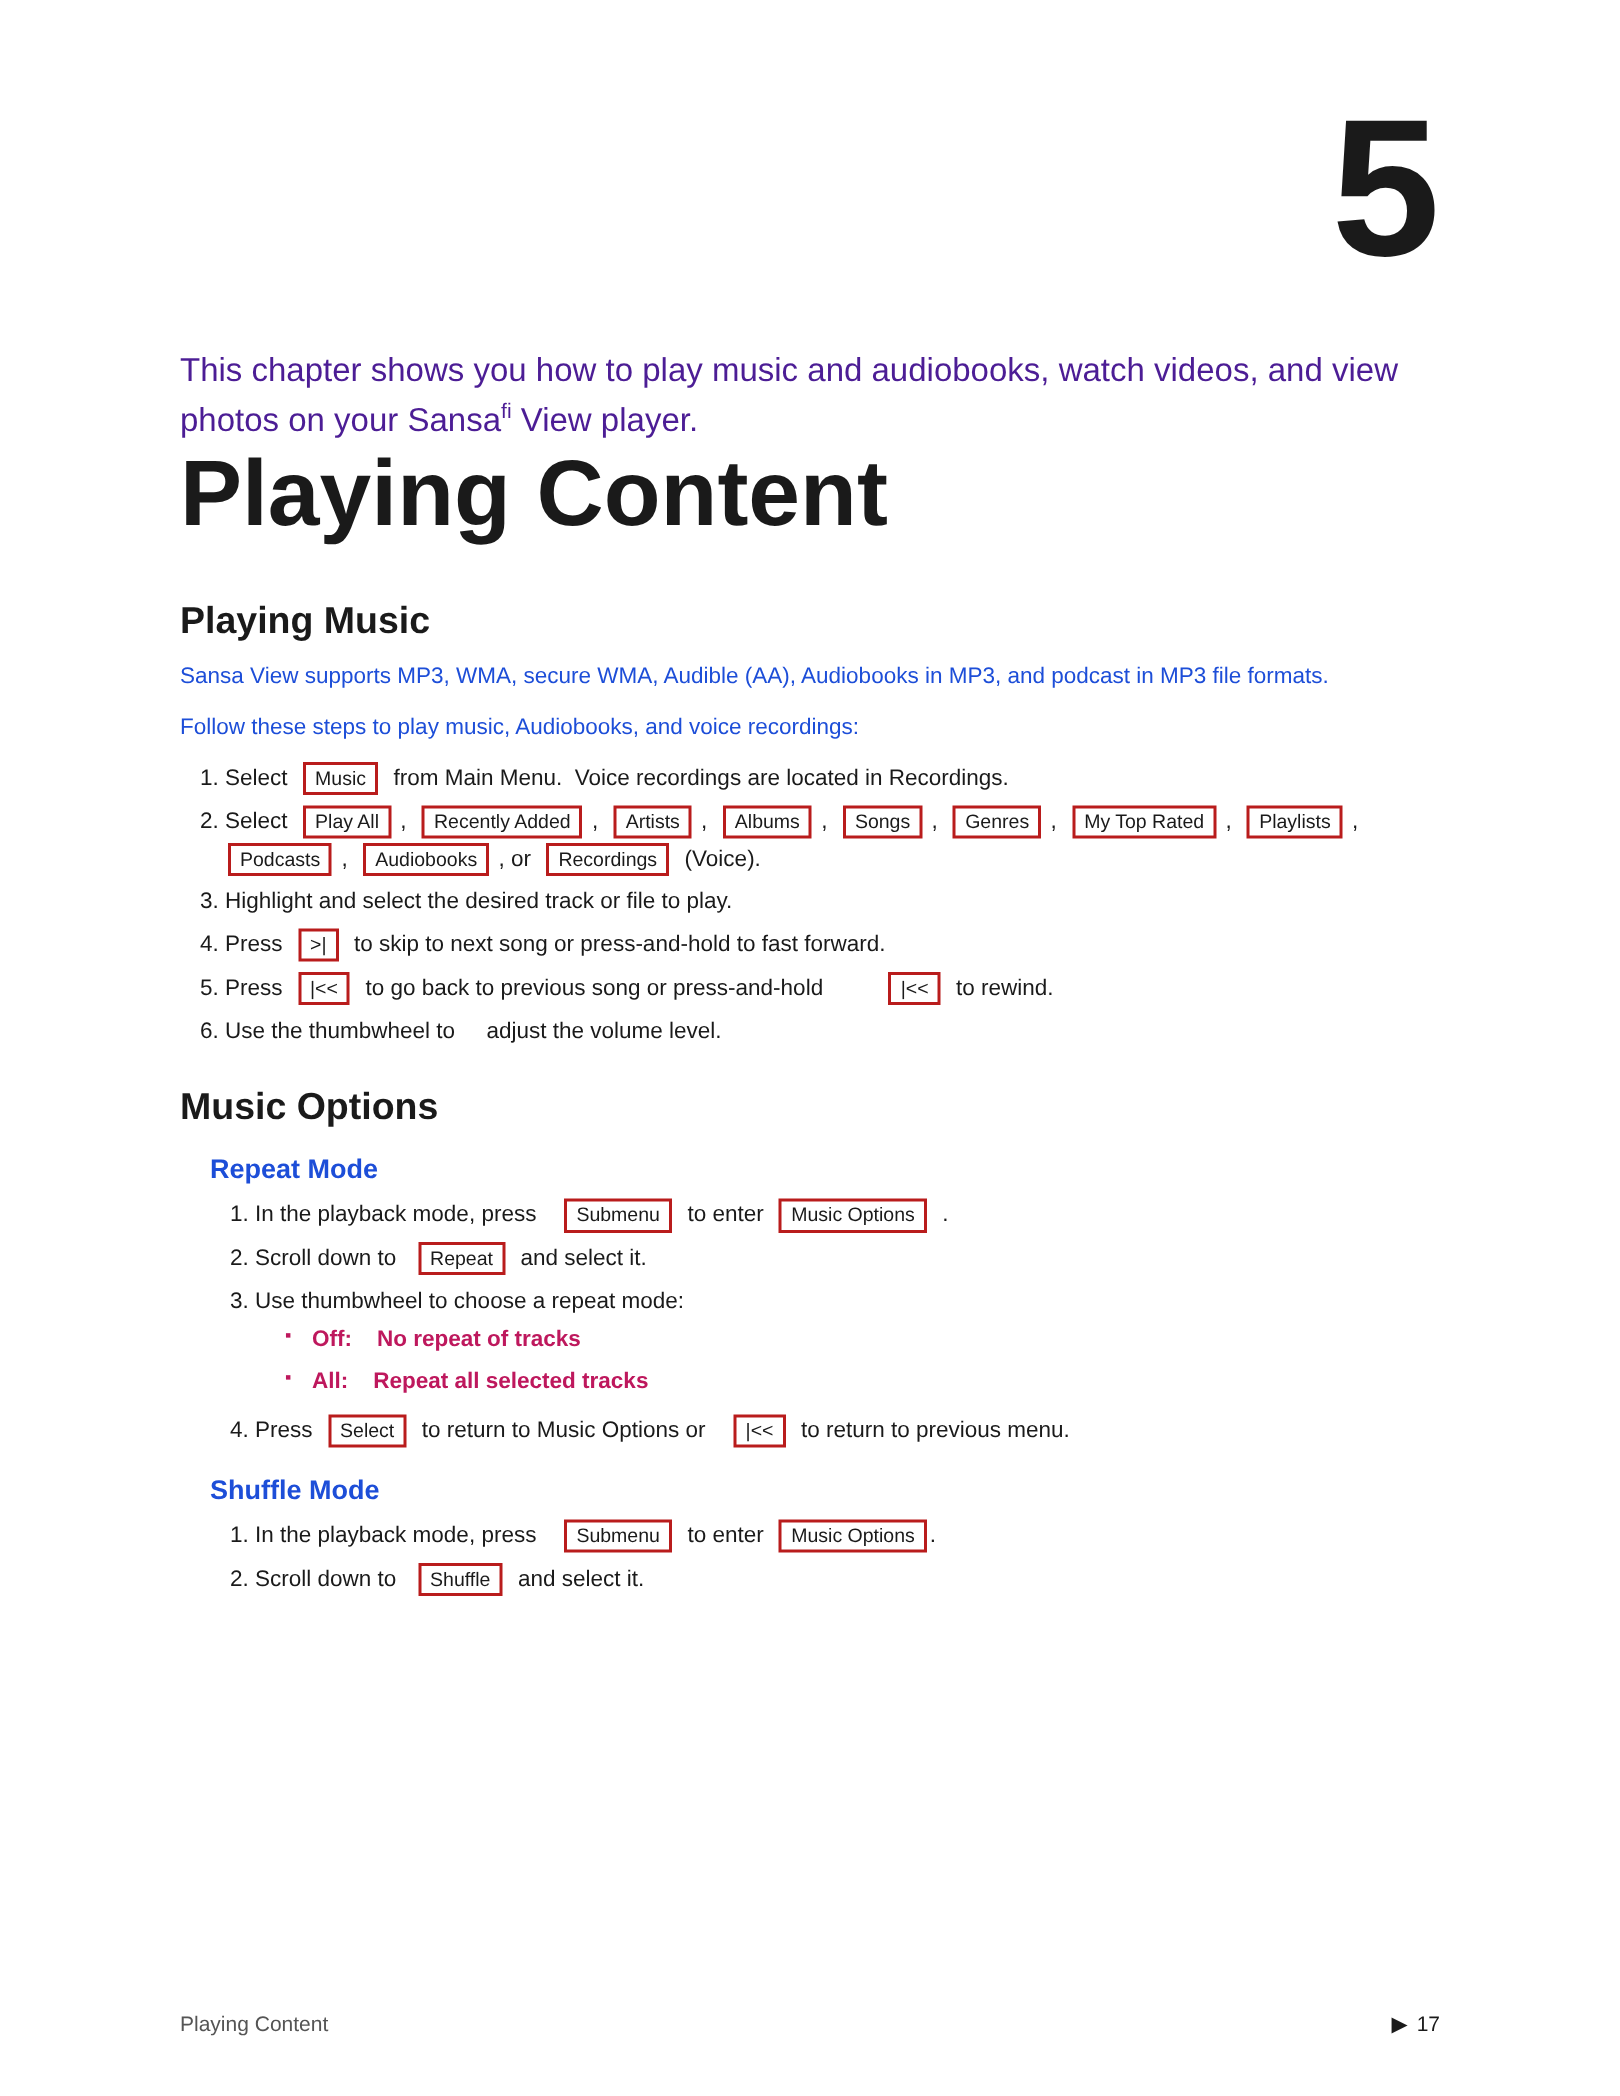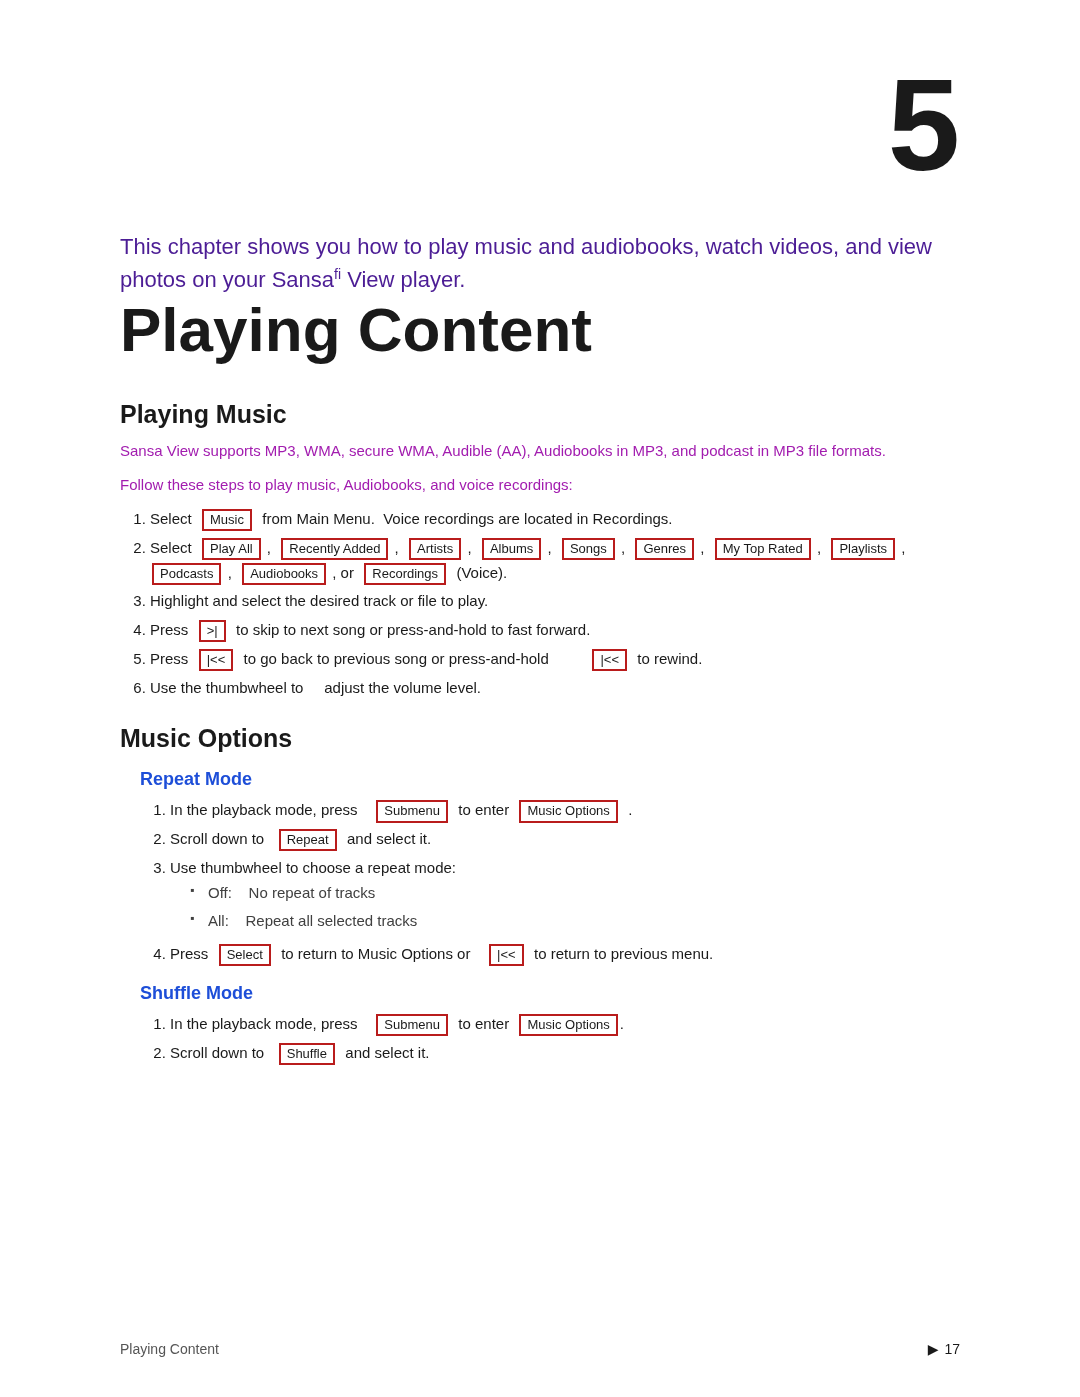--- a/index.html
+++ b/index.html
@@ -67,7 +67,7 @@
     .body-text {
       font-size: 15px;
       line-height: 1.6;
-      color: #a21caf;
+      color: #1d4ed8;
       margin-bottom: 10px;
       font-family: Arial, Helvetica, sans-serif;
     }

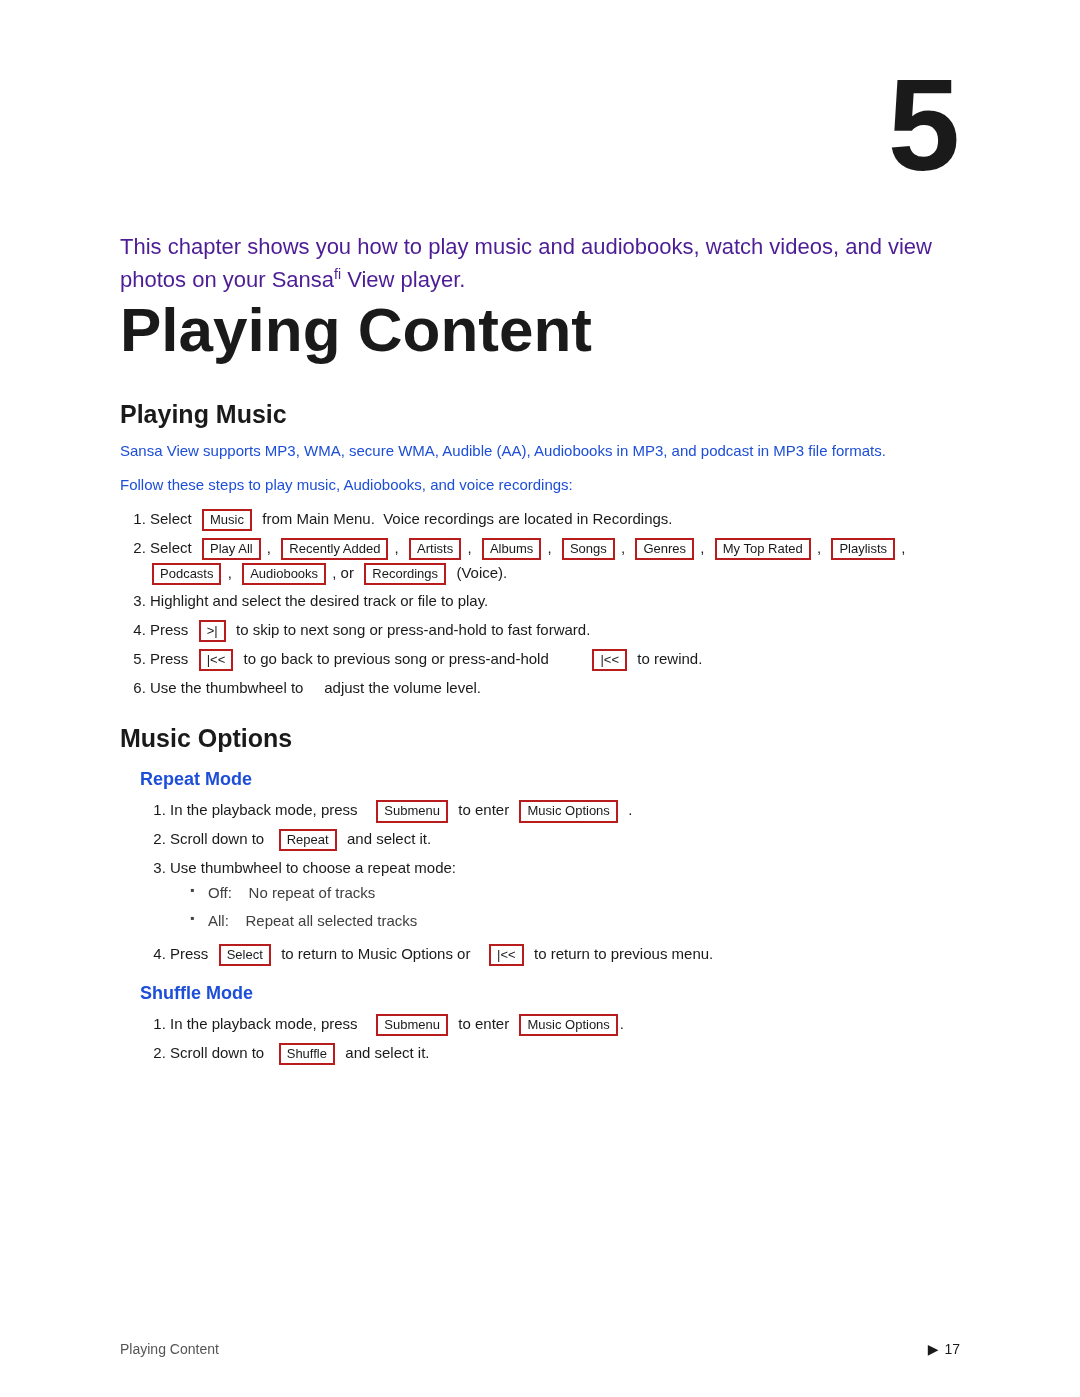--- a/index.html
+++ b/index.html
@@ -107,10 +107,11 @@
     .bullet-list li {
       font-size: 15px;
       line-height: 1.65;
-      color: #404040;
+      color: #be185d;
       font-family: Arial, Helvetica, sans-serif;
       position: relative;
       padding-left: 18px;
+      font-weight: bold;
     }
 
     .bullet-list li::before {

